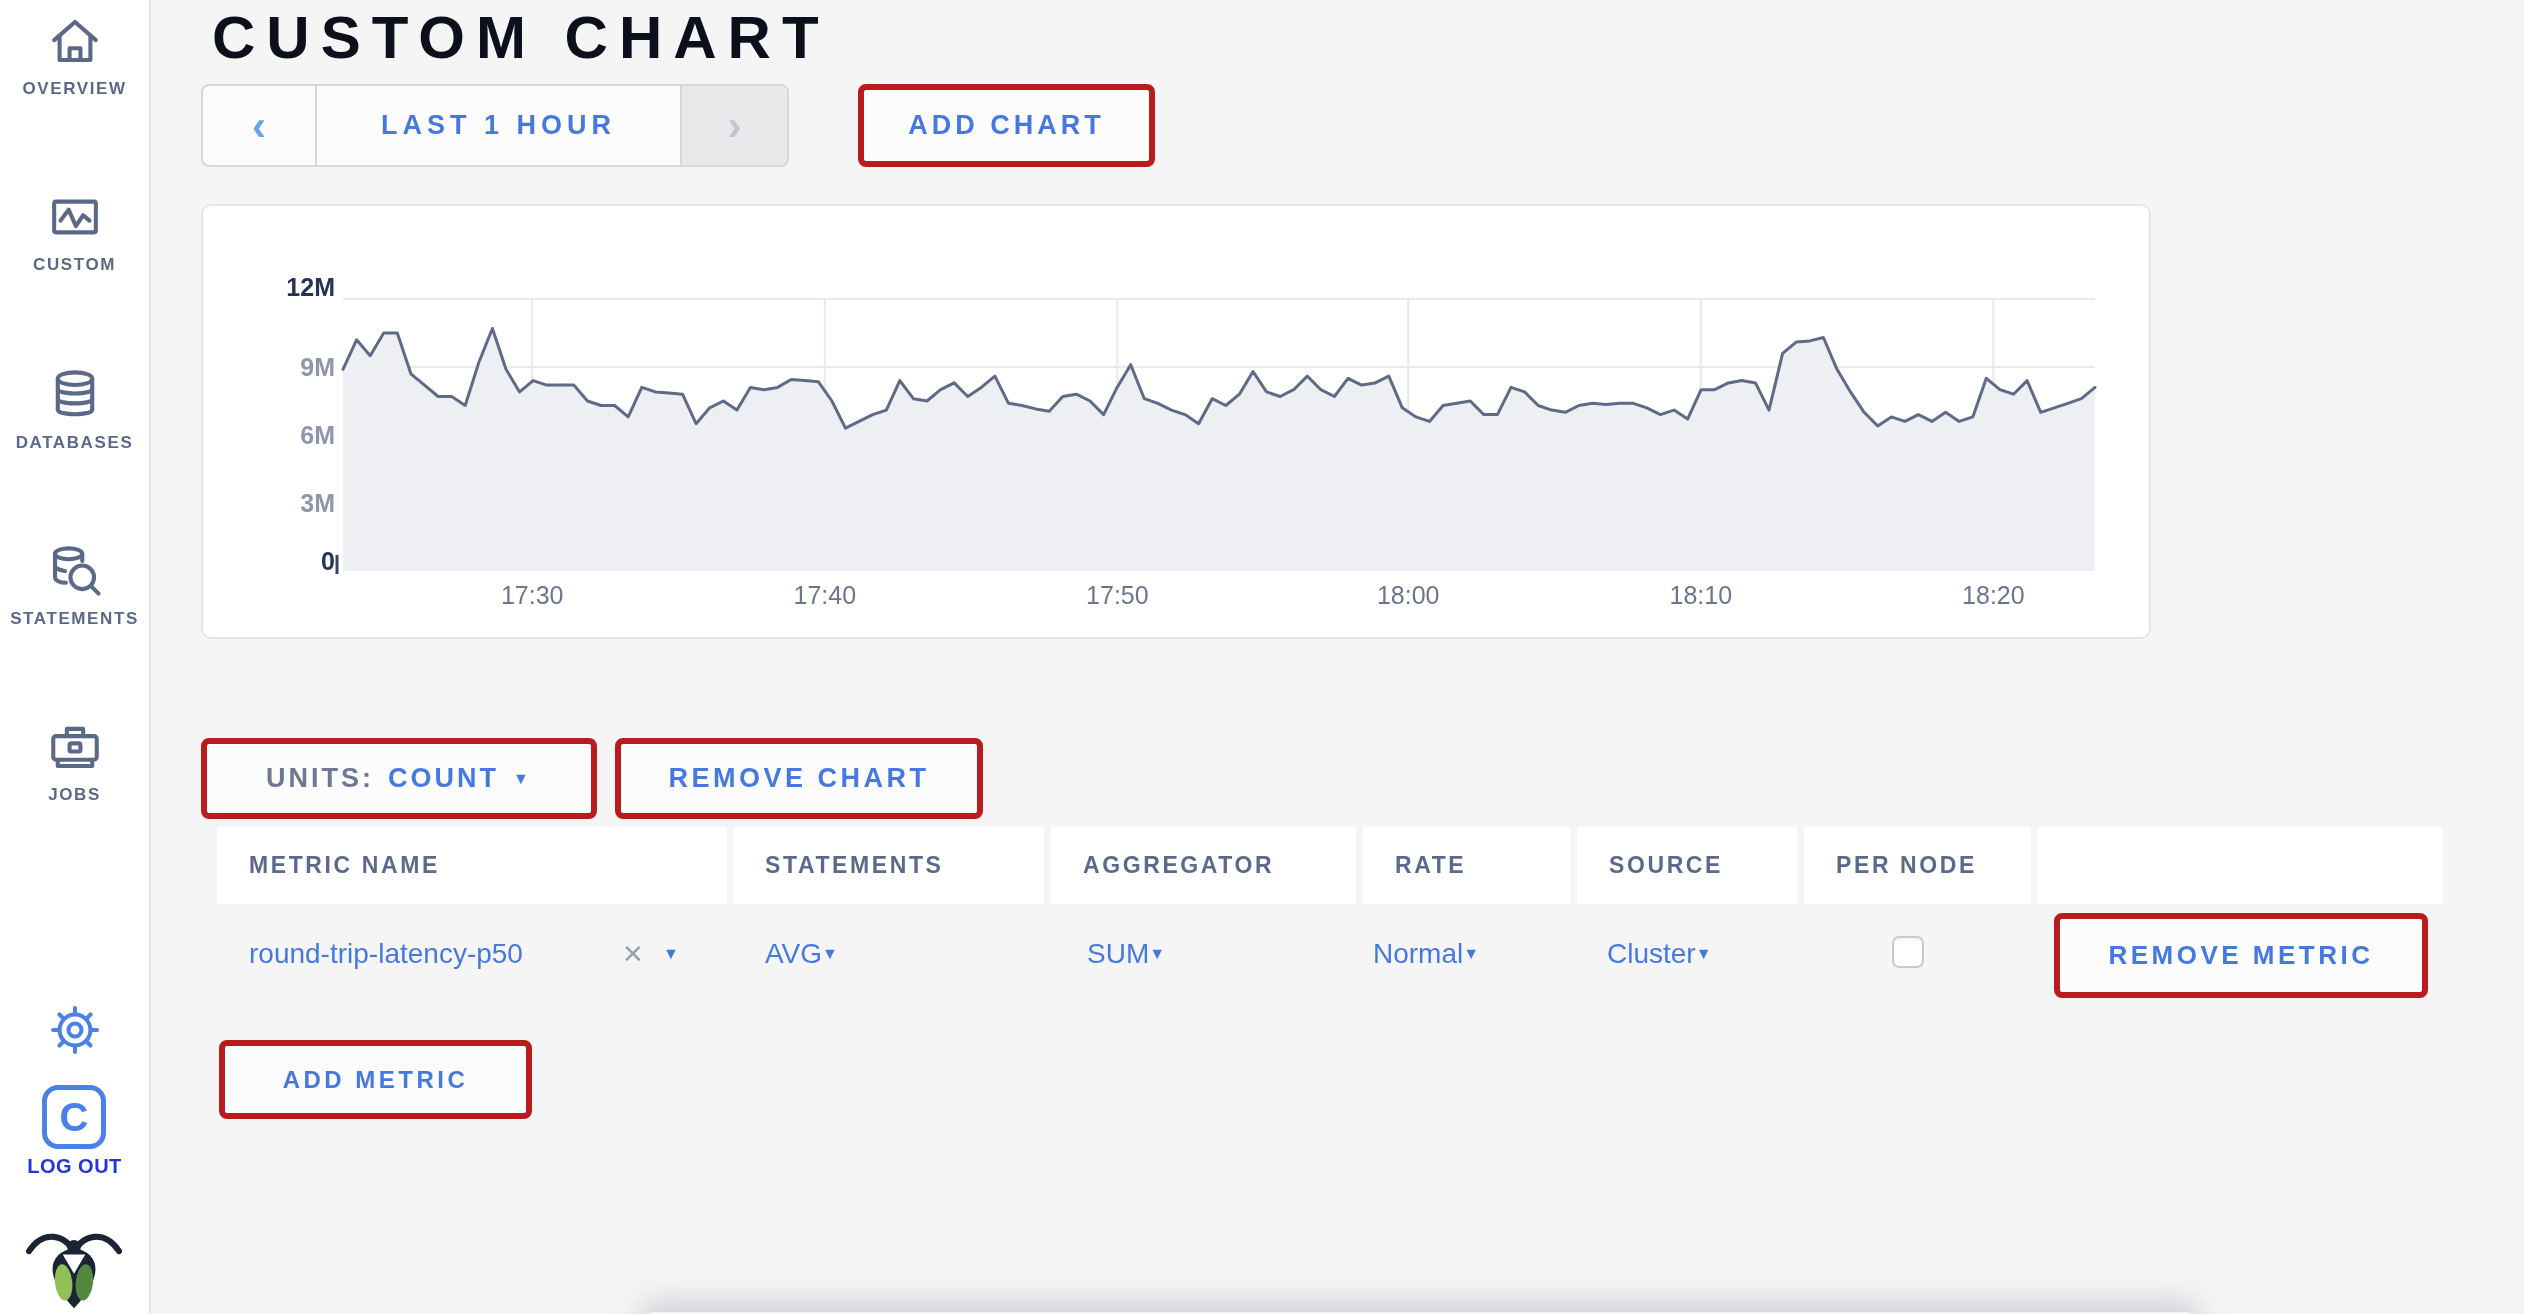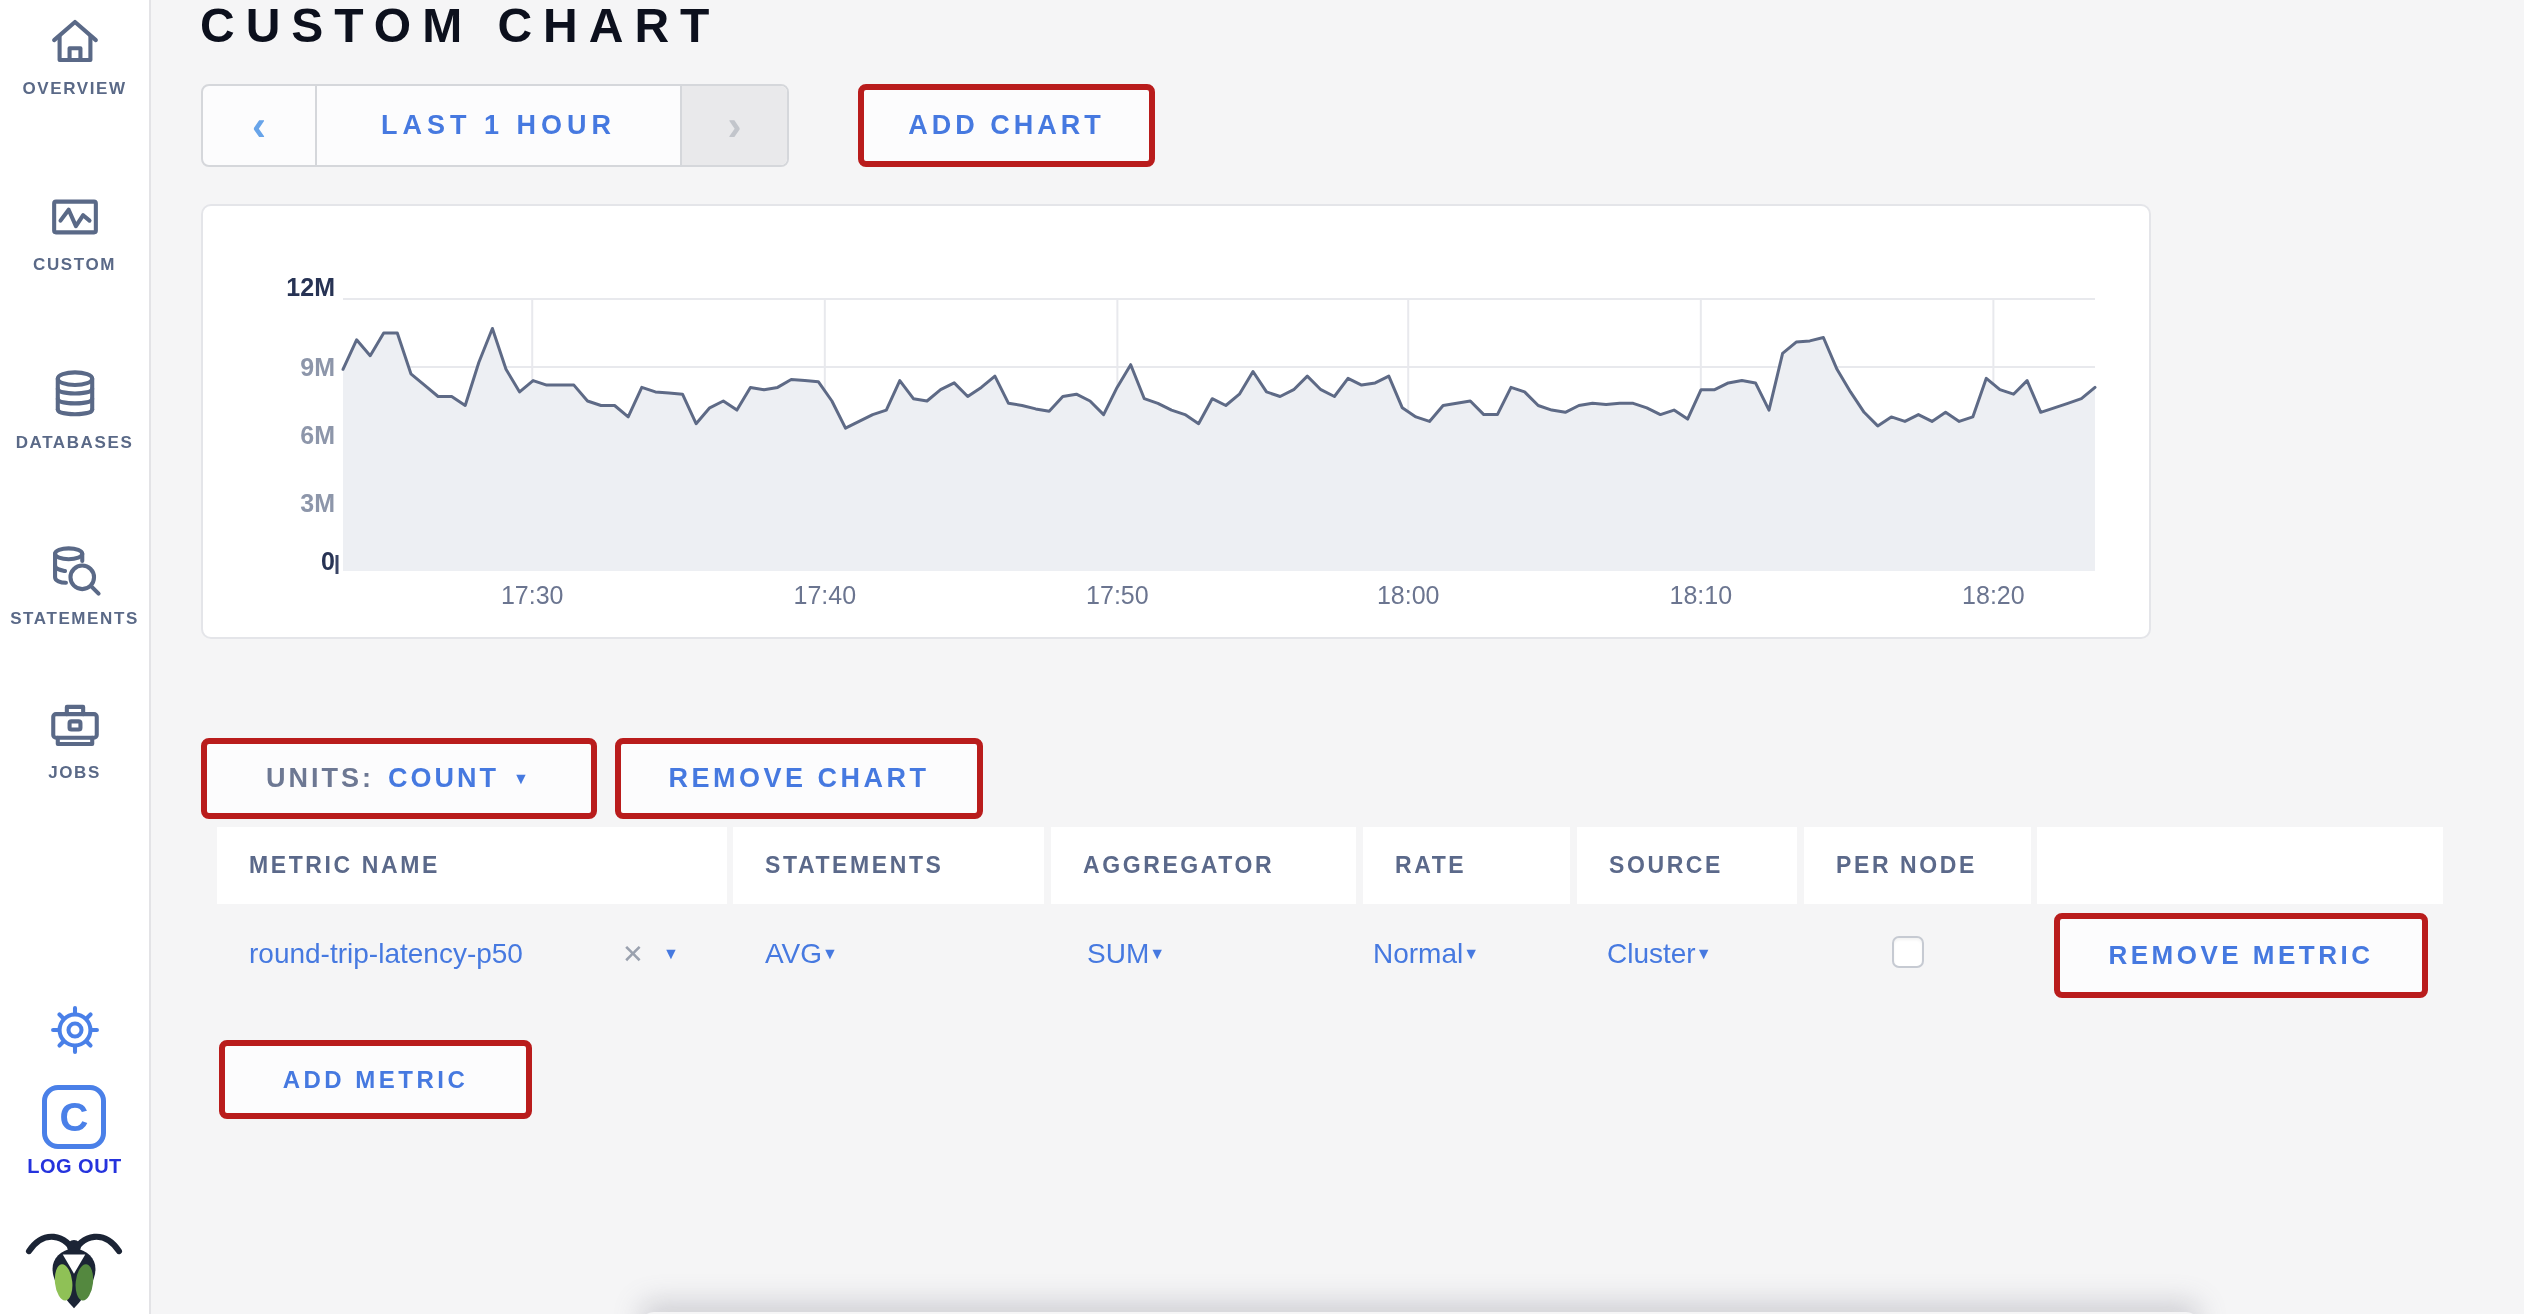--- a/index.html
+++ b/index.html
@@ -20,7 +20,7 @@
   .buglogo{position:absolute;left:22px;top:1220px;}
 
   
-  .page-title{position:absolute;left:200px;top:0px;margin:0;font-size:48px;font-weight:700;letter-spacing:11px;color:#0c101d;line-height:52px;}
+  .page-title{position:absolute;left:200px;top:0px;margin:12px;font-size:60px;font-weight:700;letter-spacing:11px;color:#0c101d;line-height:52px;}
   .timesel{position:absolute;left:201px;top:84px;width:588px;height:83px;border:2px solid #d5d7db;border-radius:8px;background:#fcfcfd;box-sizing:border-box;display:flex;overflow:hidden;}
   .timesel .seg{display:flex;align-items:center;justify-content:center;box-sizing:border-box;cursor:pointer;}
   .seg.prev{width:112px;}

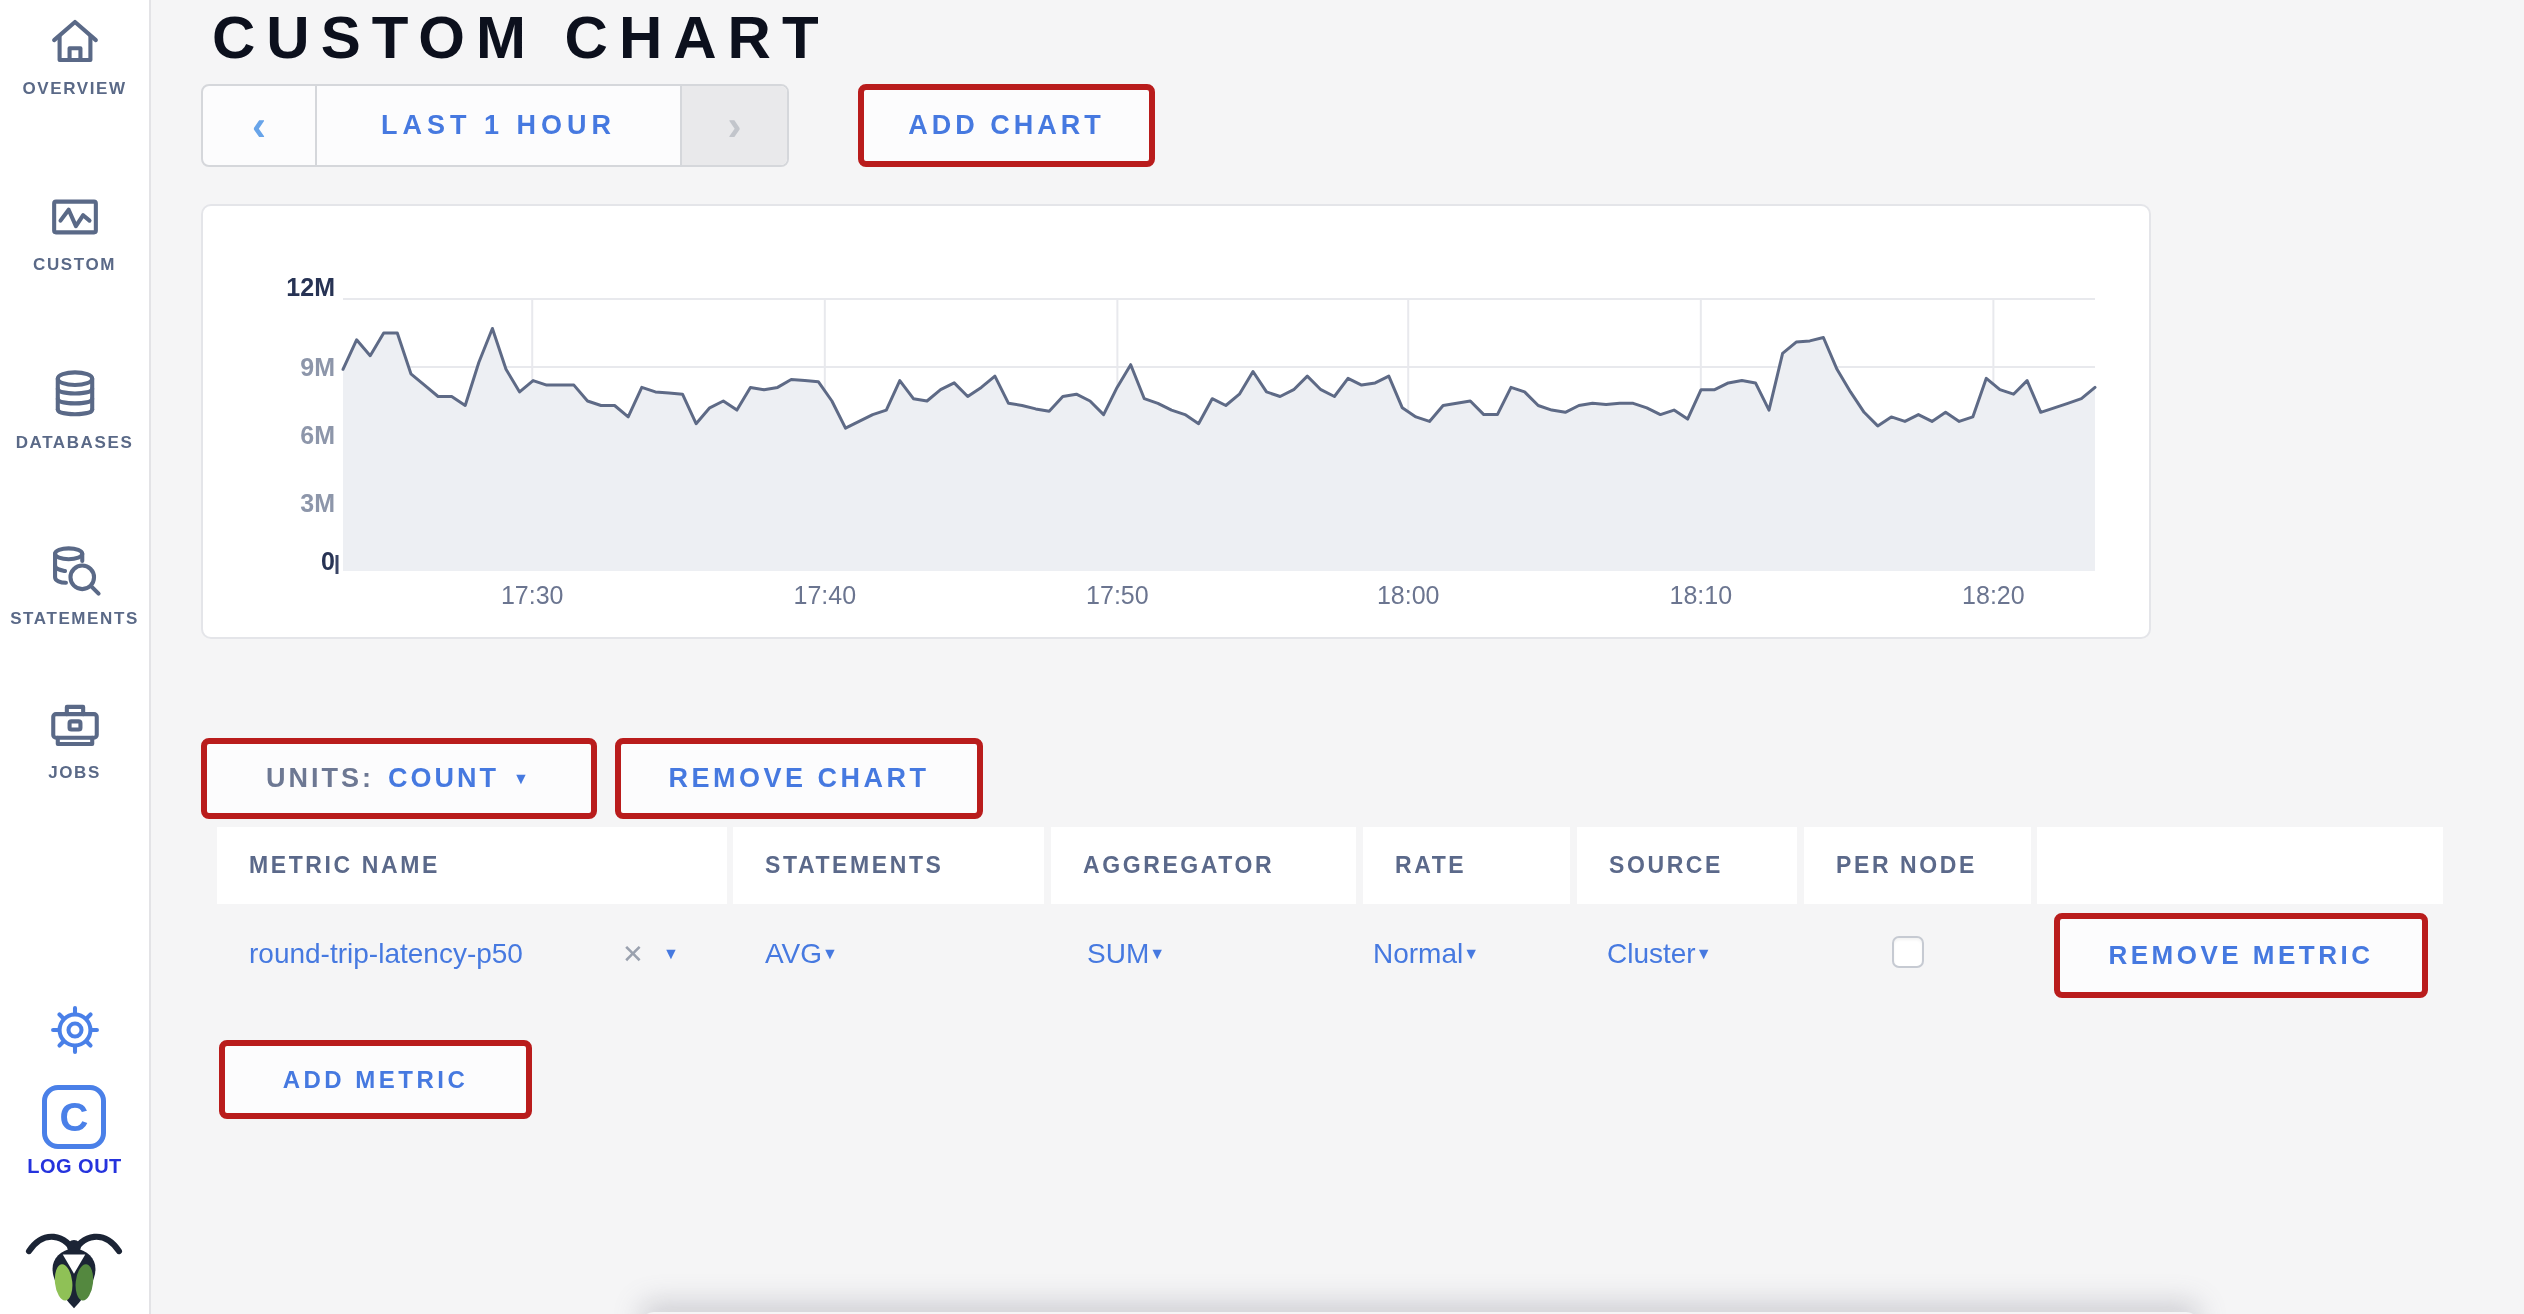--- a/index.html
+++ b/index.html
@@ -105,7 +105,7 @@
       <span class="lbl">STATEMENTS</span>
     </div>
 
-    <div class="nav-item" style="top:696px">
+    <div class="nav-item" style="top:718px">
       <svg class="side-ico" width="58" height="58" viewBox="0 0 64 64">
           <rect x="8" y="20" width="48" height="26" rx="3"></rect>
           <path d="M23 20 V12 H41 V20"></path>

